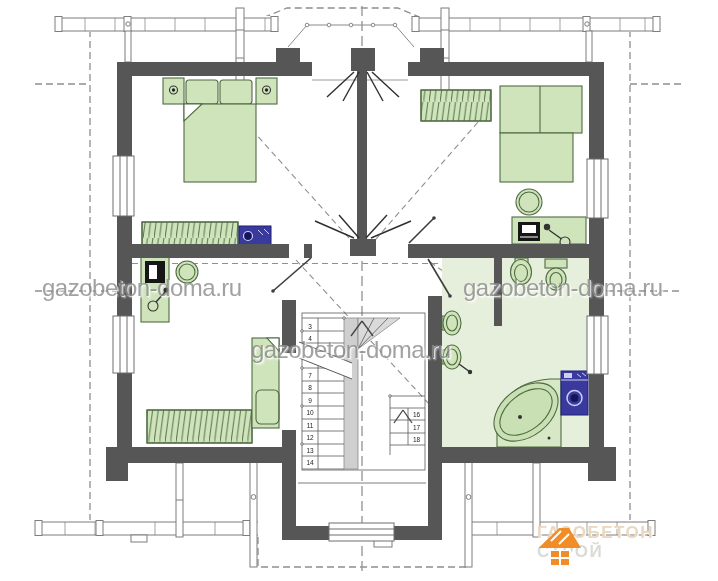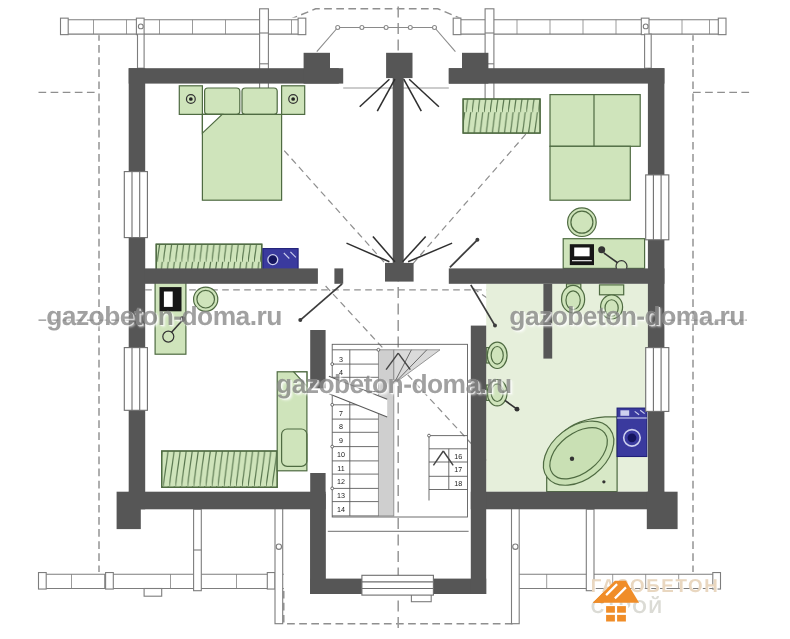--- a/index.html
+++ b/index.html
@@ -6,7 +6,7 @@
   .stage{position:relative;width:718px;height:581px;background:#fff;overflow:hidden;
          font-family:"Liberation Sans",sans-serif;}
   svg{position:absolute;left:0;top:0;}
-  .wm{position:absolute;font-family:"Liberation Sans",sans-serif;font-weight:bold;
+  .wm{position:absolute;font-family:"Liberation Sans",sans-serif;font-weight:normal;
       font-size:24px;color:#8a8a8a;opacity:.8;letter-spacing:-0.5px;white-space:nowrap;
       text-shadow:1px 1px 0 #fff, 2px 2px 2px rgba(255,255,255,.75);}
   .wm-left{left:42px;top:274px;}

